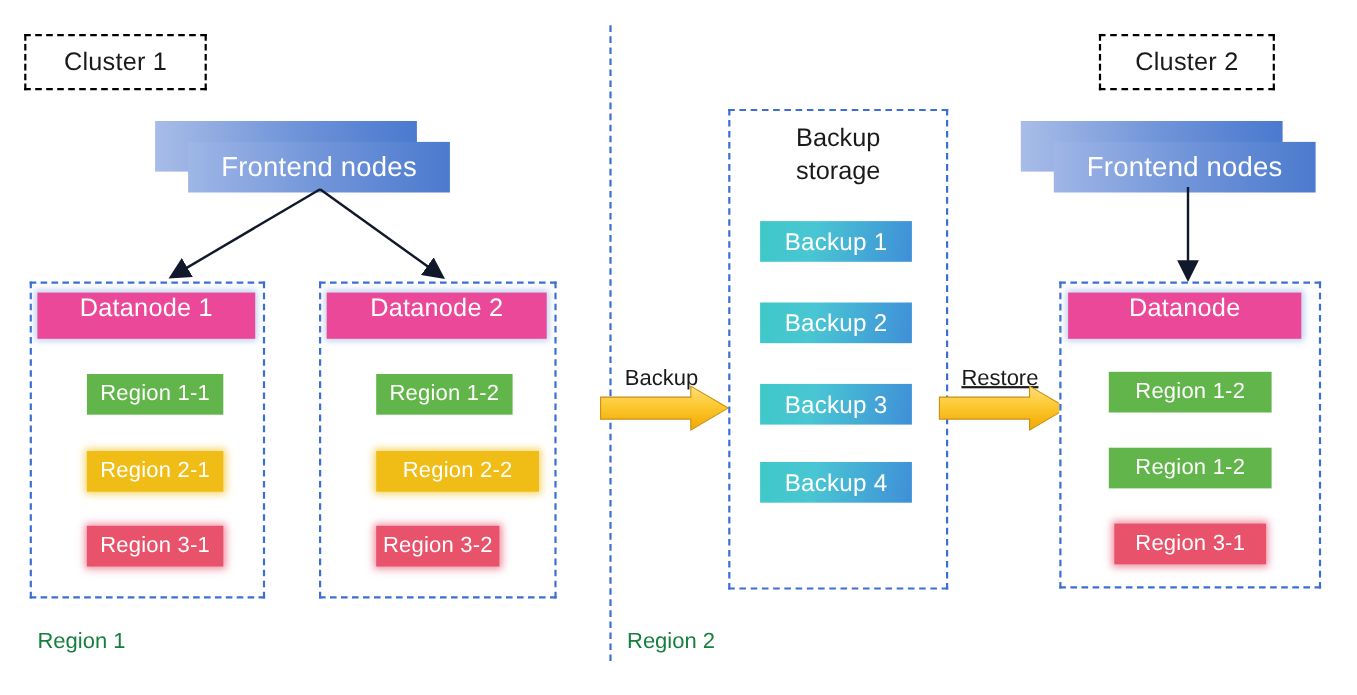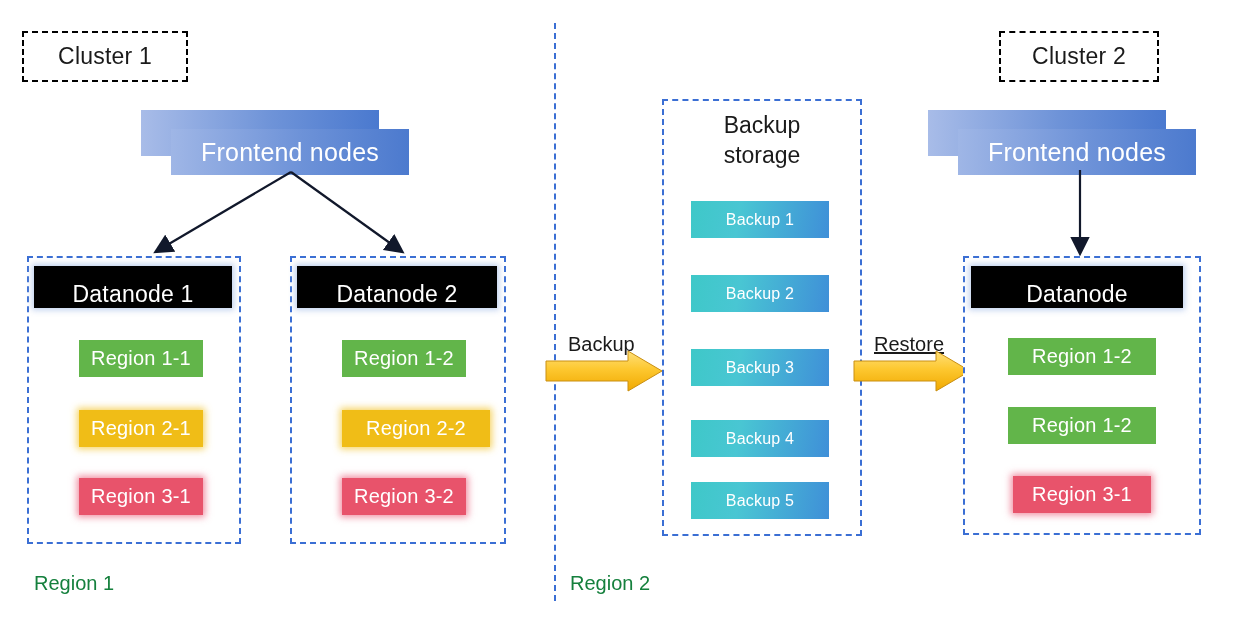--- a/index.html
+++ b/index.html
@@ -95,7 +95,7 @@
     position:absolute;left:691px;width:138px;height:37px;
     background:linear-gradient(100deg,#3ec8c8 0%,#49c6d3 35%,#3f8fd8 100%);
     display:flex;align-items:center;justify-content:center;
-    color:#ffffff;font-size:16px;letter-spacing:.2px;
+    color:#ffffff;font-size:22px;letter-spacing:.2px;
   }
   #b1{top:201px;} #b2{top:275px;} #b3{top:349px;}
   #b4{top:420px;} #b5{top:482px;}

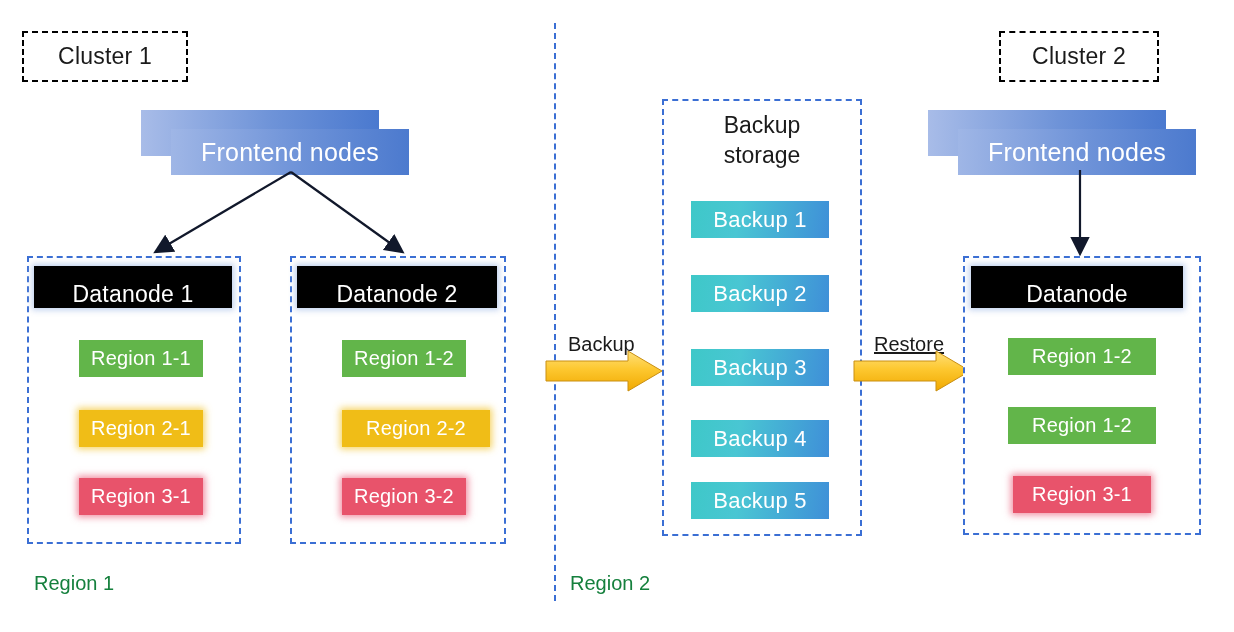--- a/index.html
+++ b/index.html
@@ -53,8 +53,8 @@
   
   .node-header{
     position:absolute;
-    background:#000000;
-    display:flex;align-items:flex-end;justify-content:center;
+    background:#ec4899;
+    display:flex;align-items:flex-start;justify-content:center;
     color:#ffffff;font-size:23px;letter-spacing:.2px;
     box-shadow:0 0 6px 2px rgba(180,200,235,.85);
   }

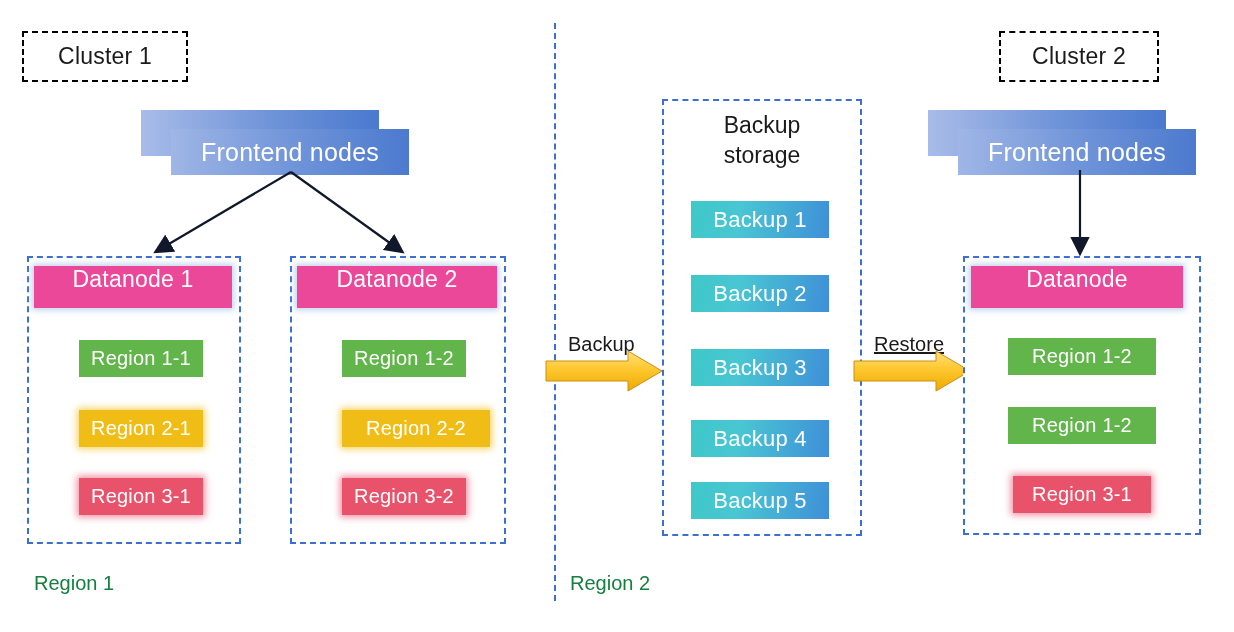--- a/index.html
+++ b/index.html
@@ -80,7 +80,7 @@
   
   #r2-1{left:342px;top:340px;width:124px;height:37px;}
   #r2-2{left:342px;top:410px;width:148px;height:37px;}
-  #r2-3{left:342px;top:478px;width:124px;height:37px;}
+  #r2-3{left:342px;top:478px;width:112px;height:37px;}
   
   #r3-1{left:1008px;top:338px;width:148px;height:37px;}
   #r3-2{left:1008px;top:407px;width:148px;height:37px;}

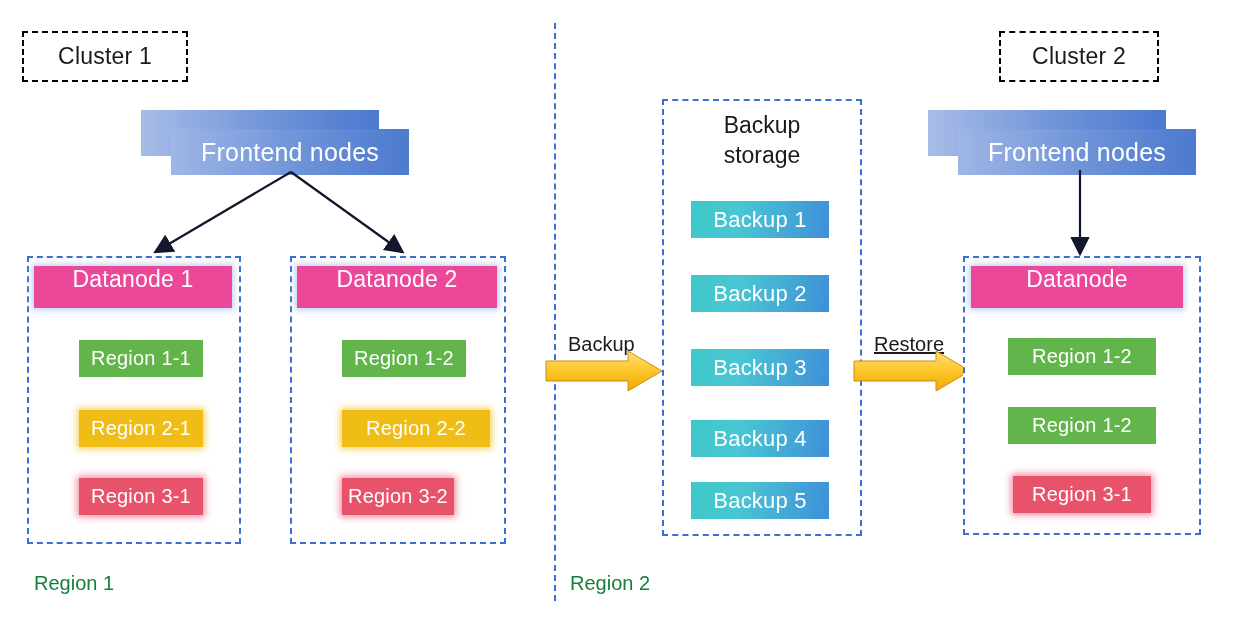--- a/index.html
+++ b/index.html
@@ -216,9 +216,6 @@
   <div class="backup-chip" id="b4">
     <span>Backup 4</span>
   </div>
-  <div class="backup-chip" id="b5">
-    <span>Backup 5</span>
-  </div>
 
   <div class="flow-label" id="restore-label">
     <span>Restore</span>

